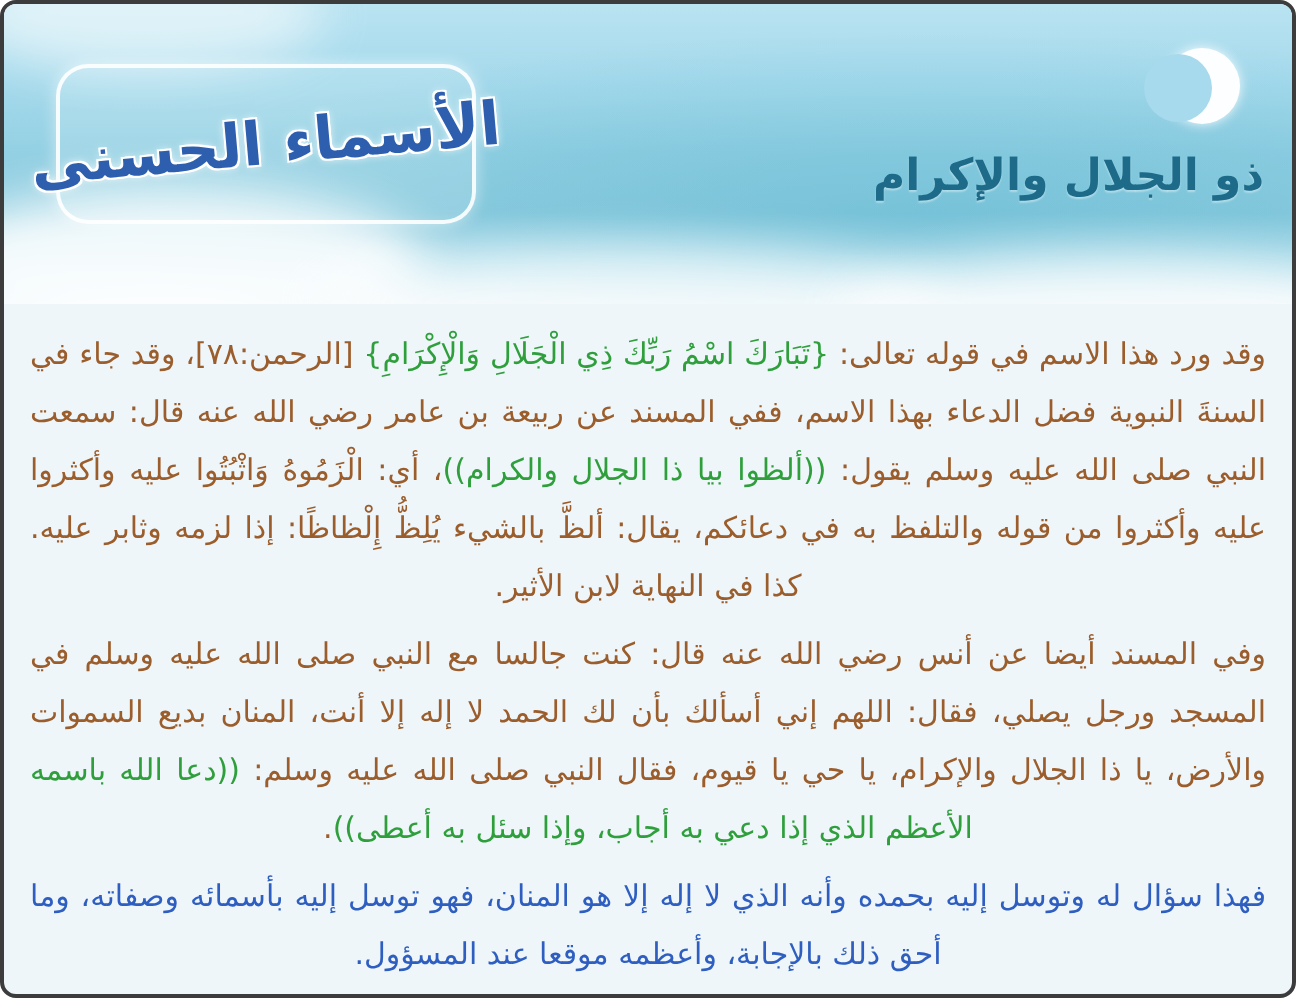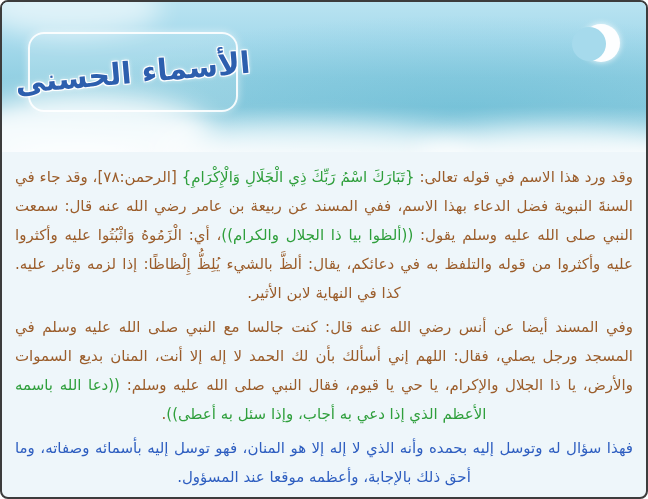--- a/index.html
+++ b/index.html
@@ -98,6 +98,7 @@
     </div>
     <div class="logo-subtitle">ولله الأسماء الحسنى فادعوه بها</div>
 
+    <div class="page-title">ذو الجلال والإكرام</div>
   </div>
 
   <div class="content">

